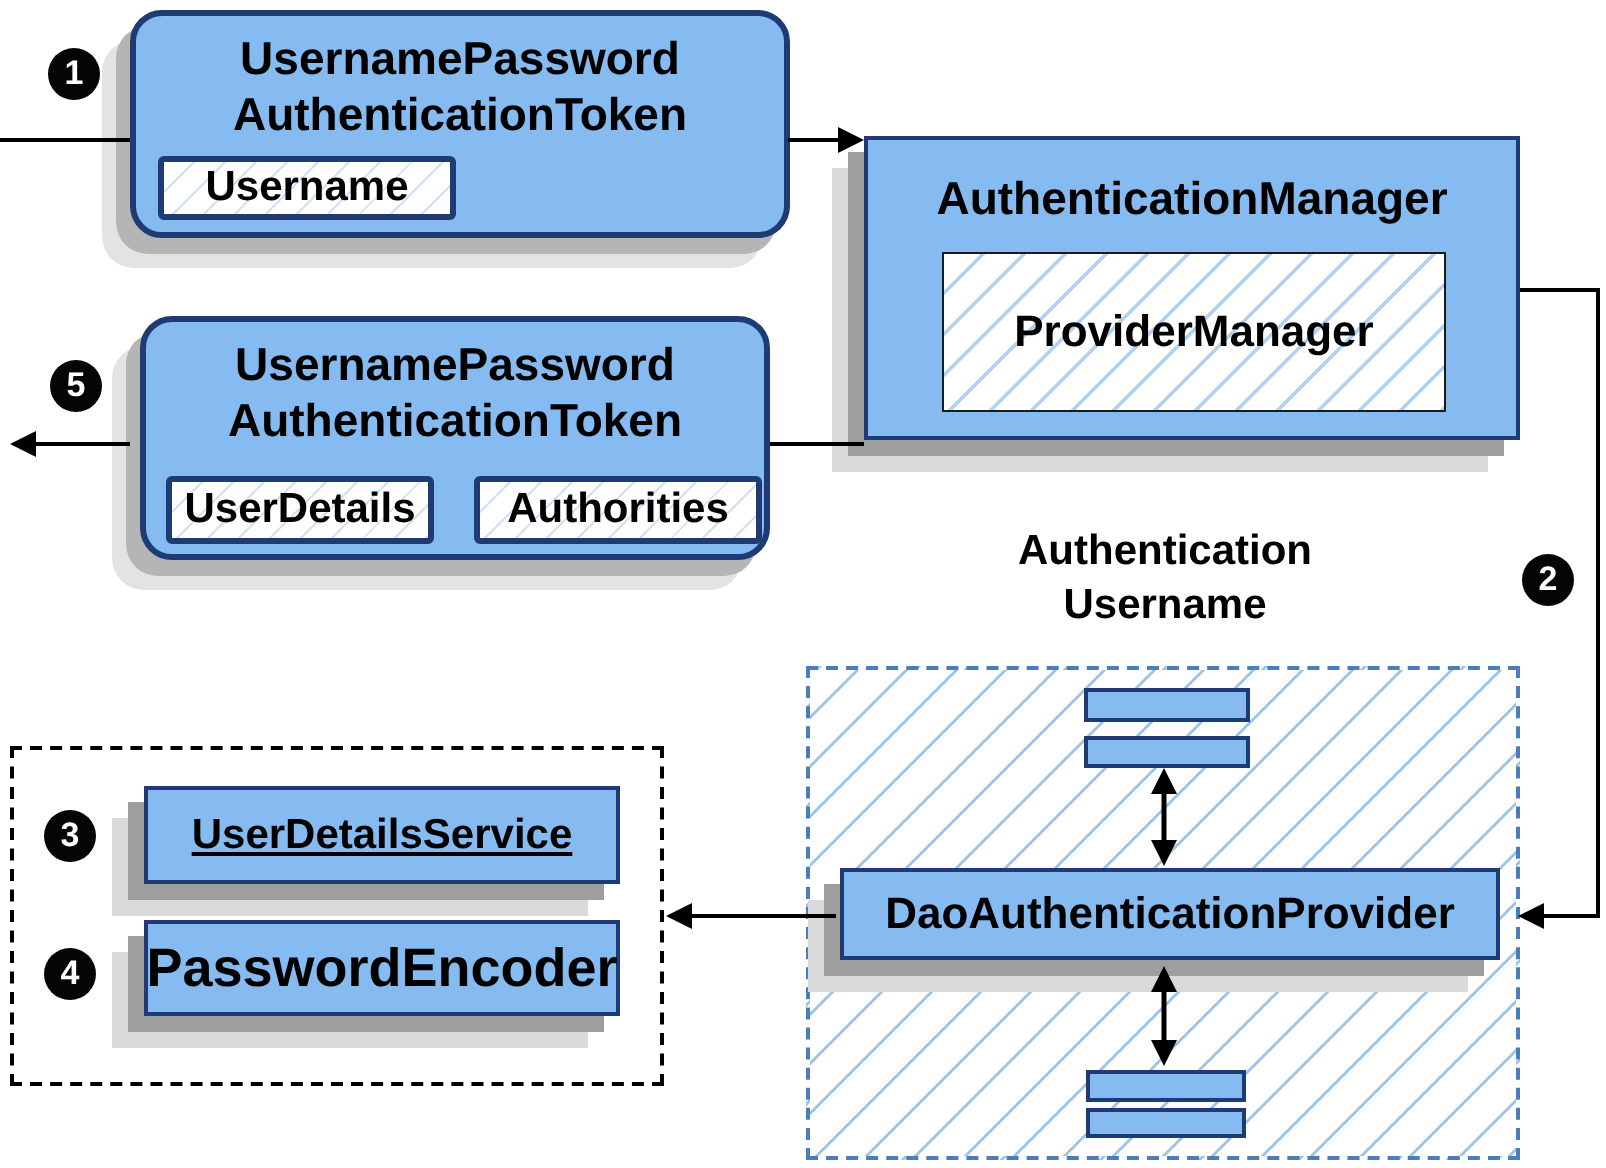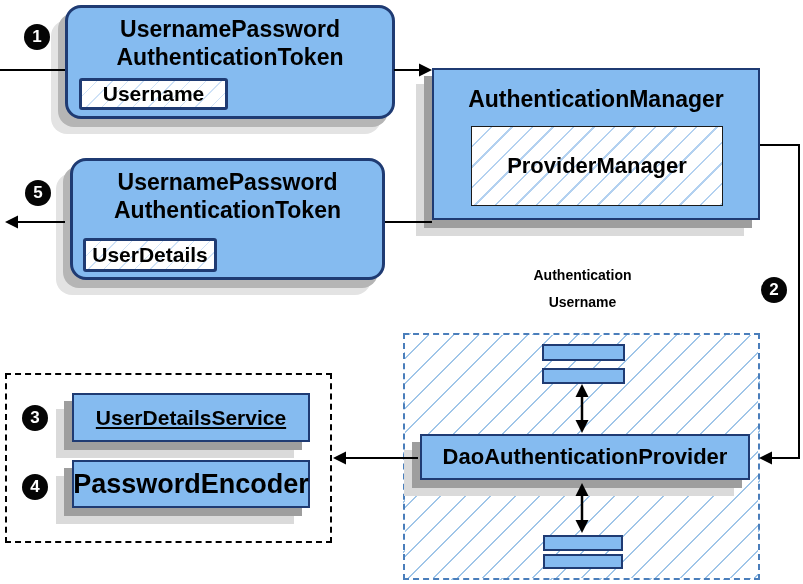--- a/index.html
+++ b/index.html
@@ -110,6 +110,9 @@
     <div class="field" style="left:10px;top:77px;width:134px;height:34px;">
       <span>UserDetails</span>
     </div>
+    <div class="field" style="left:164px;top:77px;width:144px;height:34px;">
+      <span>Authorities</span>
+    </div>
   </div>
 
   <svg id="connectors" width="803" height="584" viewBox="0 0 803 584">

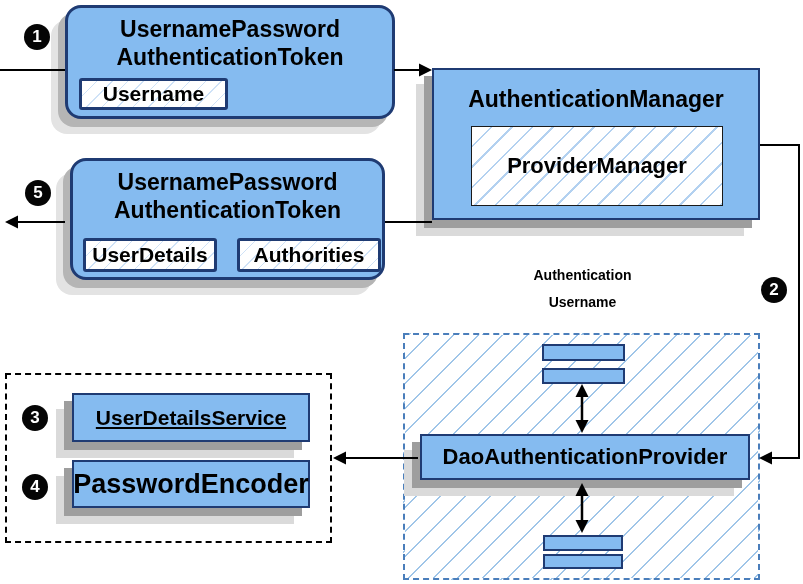--- a/index.html
+++ b/index.html
@@ -60,7 +60,7 @@
 
   <div style="position:absolute;left:403px;top:333px;width:357px;height:247px;border:2px dashed #4A7EBB;box-sizing:border-box;z-index:1;" class="hatch-big"></div>
 
-  <div class="lbl" style="left:440px;top:262px;width:285px;font-size:14px;line-height:27px;z-index:2;">
+  <div class="lbl" style="left:440px;top:262px;width:285px;font-size:21px;line-height:27px;z-index:2;">
     <div>Authentication</div>
     <div>Username</div>
   </div>

